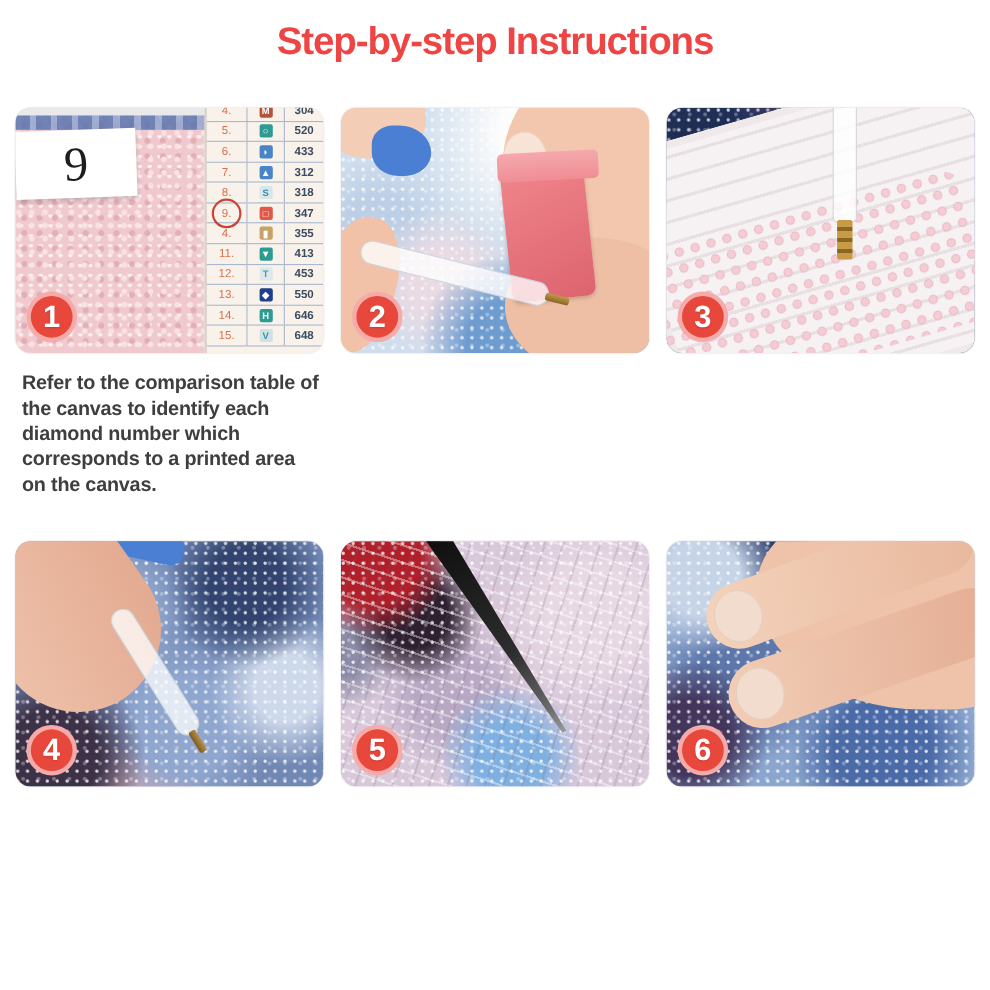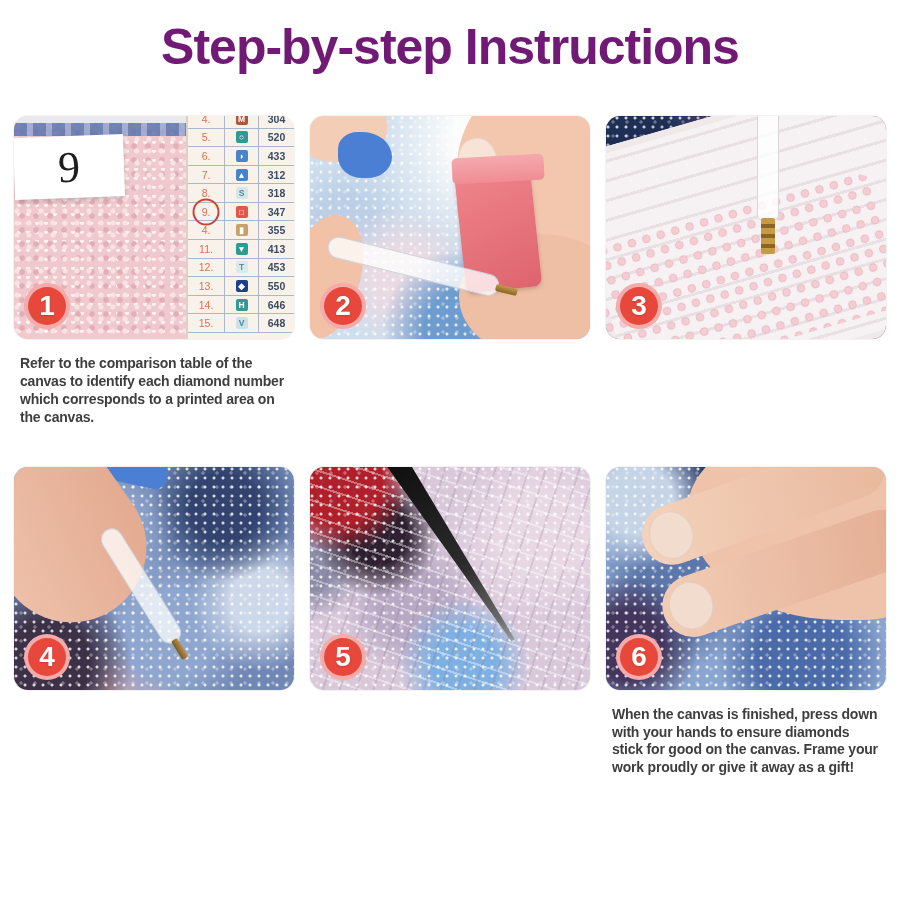--- a/index.html
+++ b/index.html
@@ -10,7 +10,7 @@
     font-family:"Liberation Sans", sans-serif;
   }
   .title {
-    text-align:center; font-size:50px; font-weight:700; color:#701a75;
+    text-align:center; font-size:35px; font-weight:700; color:#ef4444;
     margin:18px 0 40px; letter-spacing:-1px;
   }
   .grid {

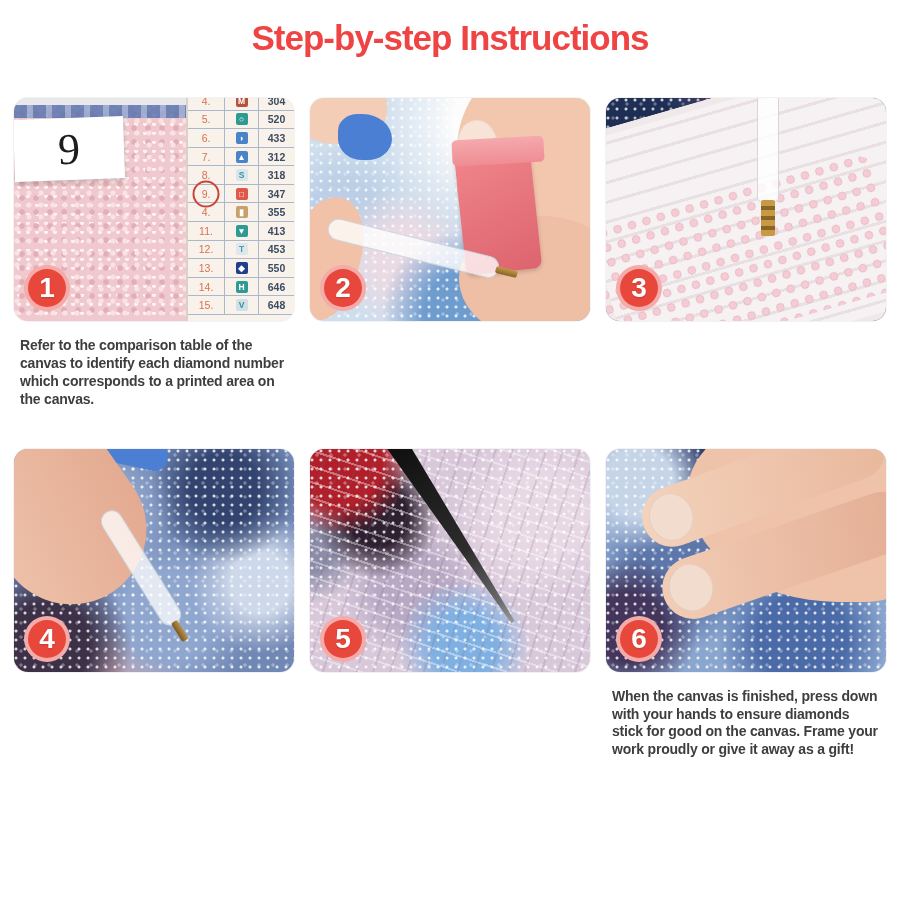--- a/index.html
+++ b/index.html
@@ -23,7 +23,7 @@
     overflow:hidden; background:#dde4ee; box-shadow:0 0 0 1px rgba(0,0,0,.05);
   }
   .caption {
-    margin:16px 2px 0 6px; font-size:14px; font-weight:700; color:#3e3e3e;
+    margin:16px 2px 0 6px; font-size:18px; font-weight:700; color:#3e3e3e;
     line-height:1.28; letter-spacing:-0.2px;
   }
   .badge {

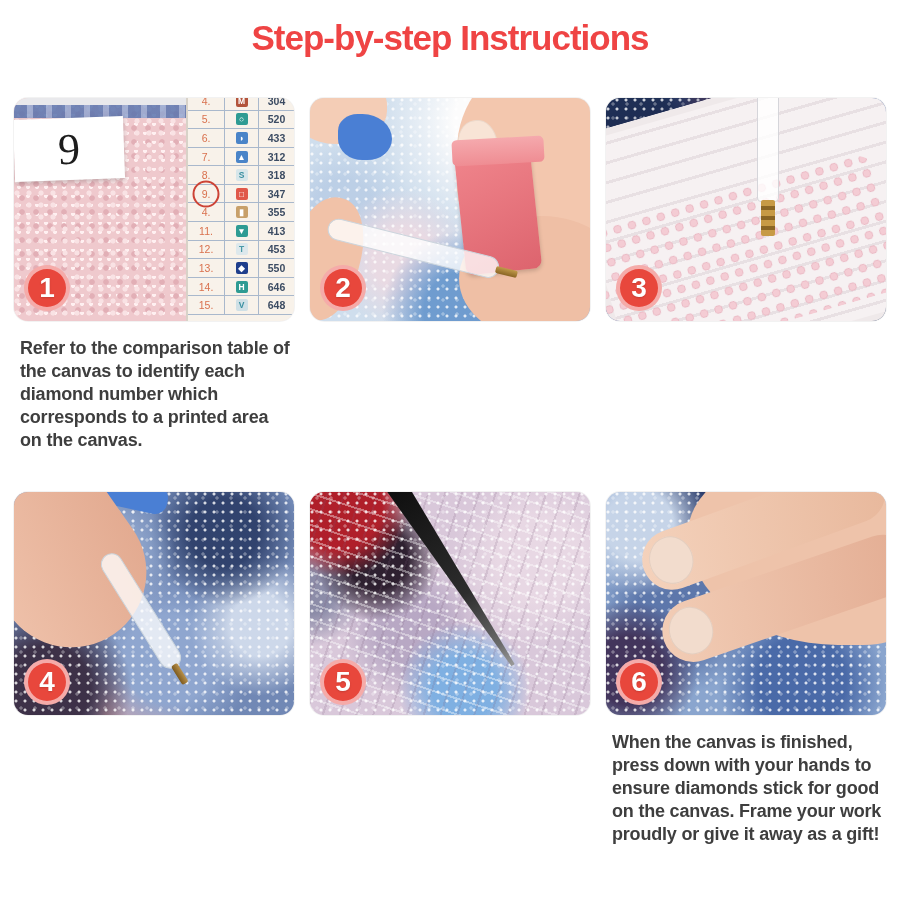--- a/index.html
+++ b/index.html
@@ -396,7 +396,6 @@
         </div>
       <div class="badge" style="background-color: rgb(232, 71, 60);">6</div>
     </div>
-    <p class="caption">When the canvas is finished, press down with your hands to ensure diamonds stick for good on the canvas. Frame your work proudly or give it away as a gift!</p>
   </div>
 
 </div>

